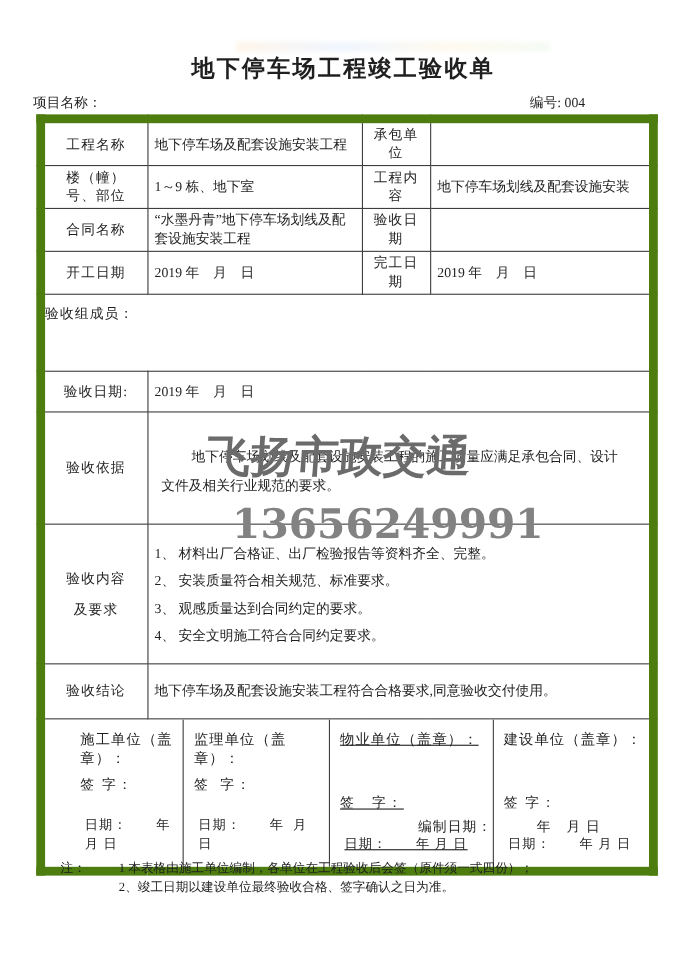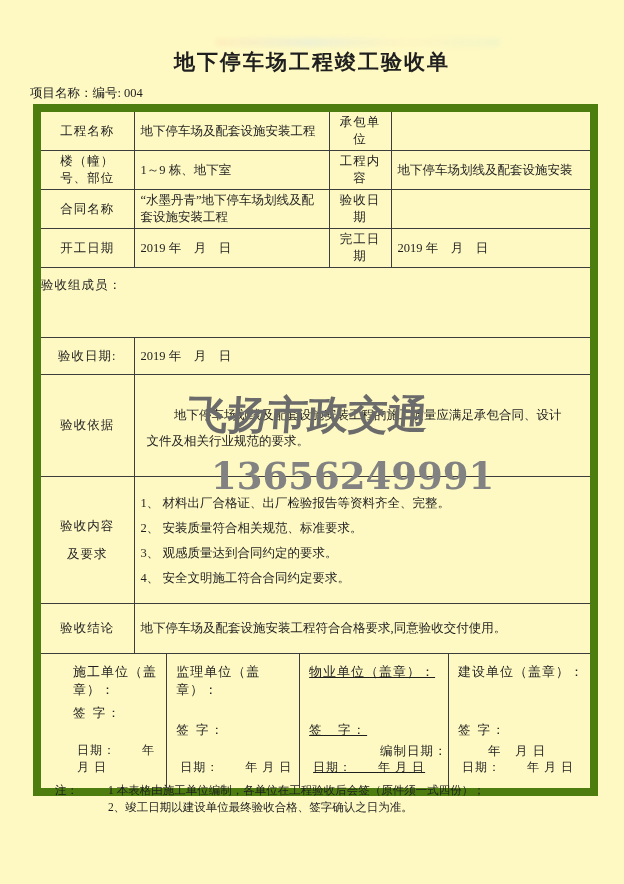--- a/index.html
+++ b/index.html
@@ -6,7 +6,7 @@
   .page{
     position:relative;
     width:624px;height:884px;
-    background:#fef9c3;
+    background:#ffffff;
     margin:0 auto;
     font-family:"Liberation Serif","DejaVu Serif",serif;
     color:#1f1f1f;

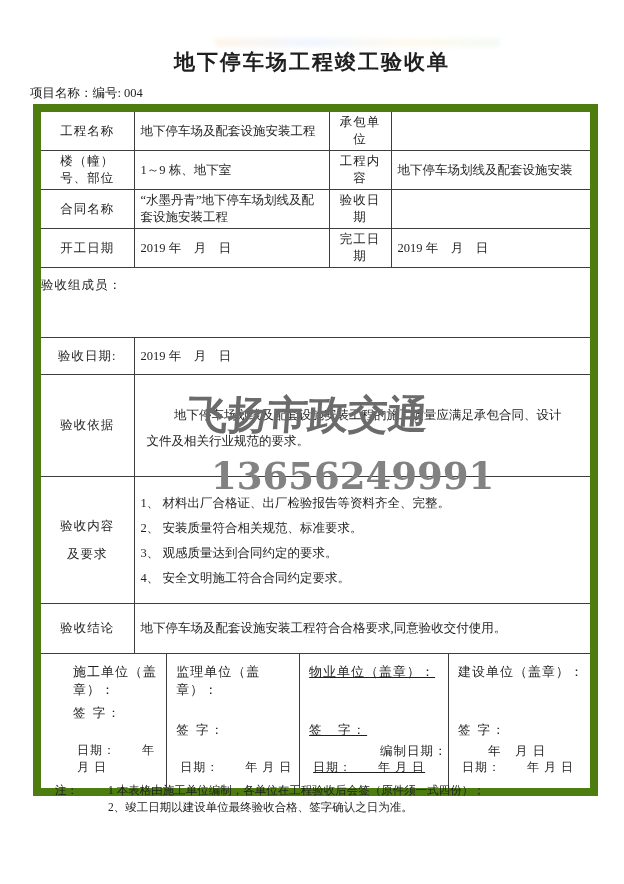--- a/index.html
+++ b/index.html
@@ -24,7 +24,7 @@
   }
   .meta{
     position:absolute;top:85px;left:30px;width:560px;
-    display:flex;
+    display:flex;justify-content:space-between;
     font-size:12.5px;
   }
   .meta .doc-no{padding-right:58px;}

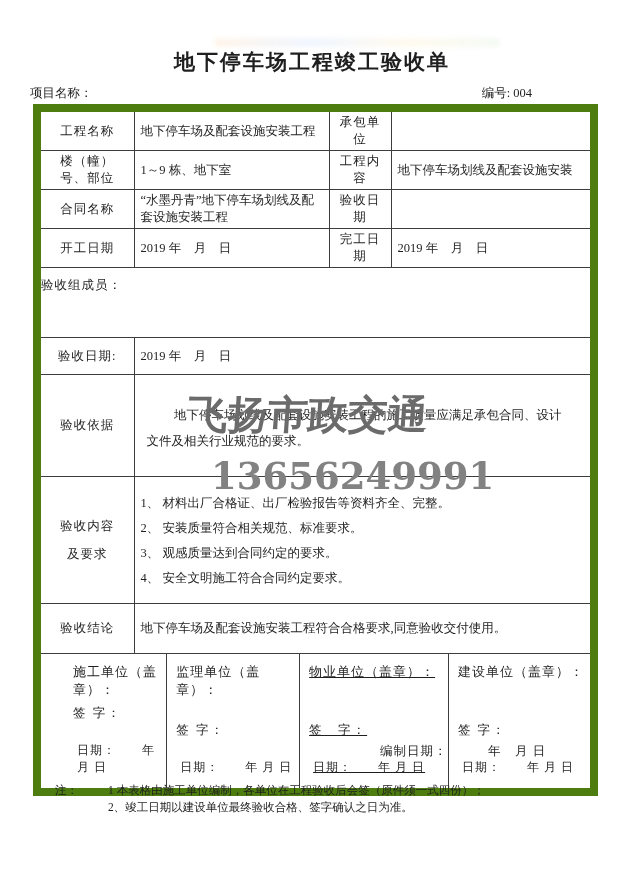--- a/index.html
+++ b/index.html
@@ -65,7 +65,7 @@
     border-right:1px solid #3d3d3d;
   }
   .sig-box:last-child{border-right:none;}
-  .b0{width:23%;padding-left:32px;} .b1{width:24.2%;} .b2{width:27.1%;text-decoration:underline;} .b3{width:25.7%;}
+  .b0{width:23%;padding-left:32px;} .b1{width:24.2%;font-family:Liberation Mono, monospace;} .b2{width:27.1%;text-decoration:underline;} .b3{width:25.7%;}
   .sig-title{font-size:13px;letter-spacing:1px;}
   .sig-spacer{flex:1;}
   .sig-sign{font-size:12.5px;letter-spacing:2px;margin-bottom:20px;}

